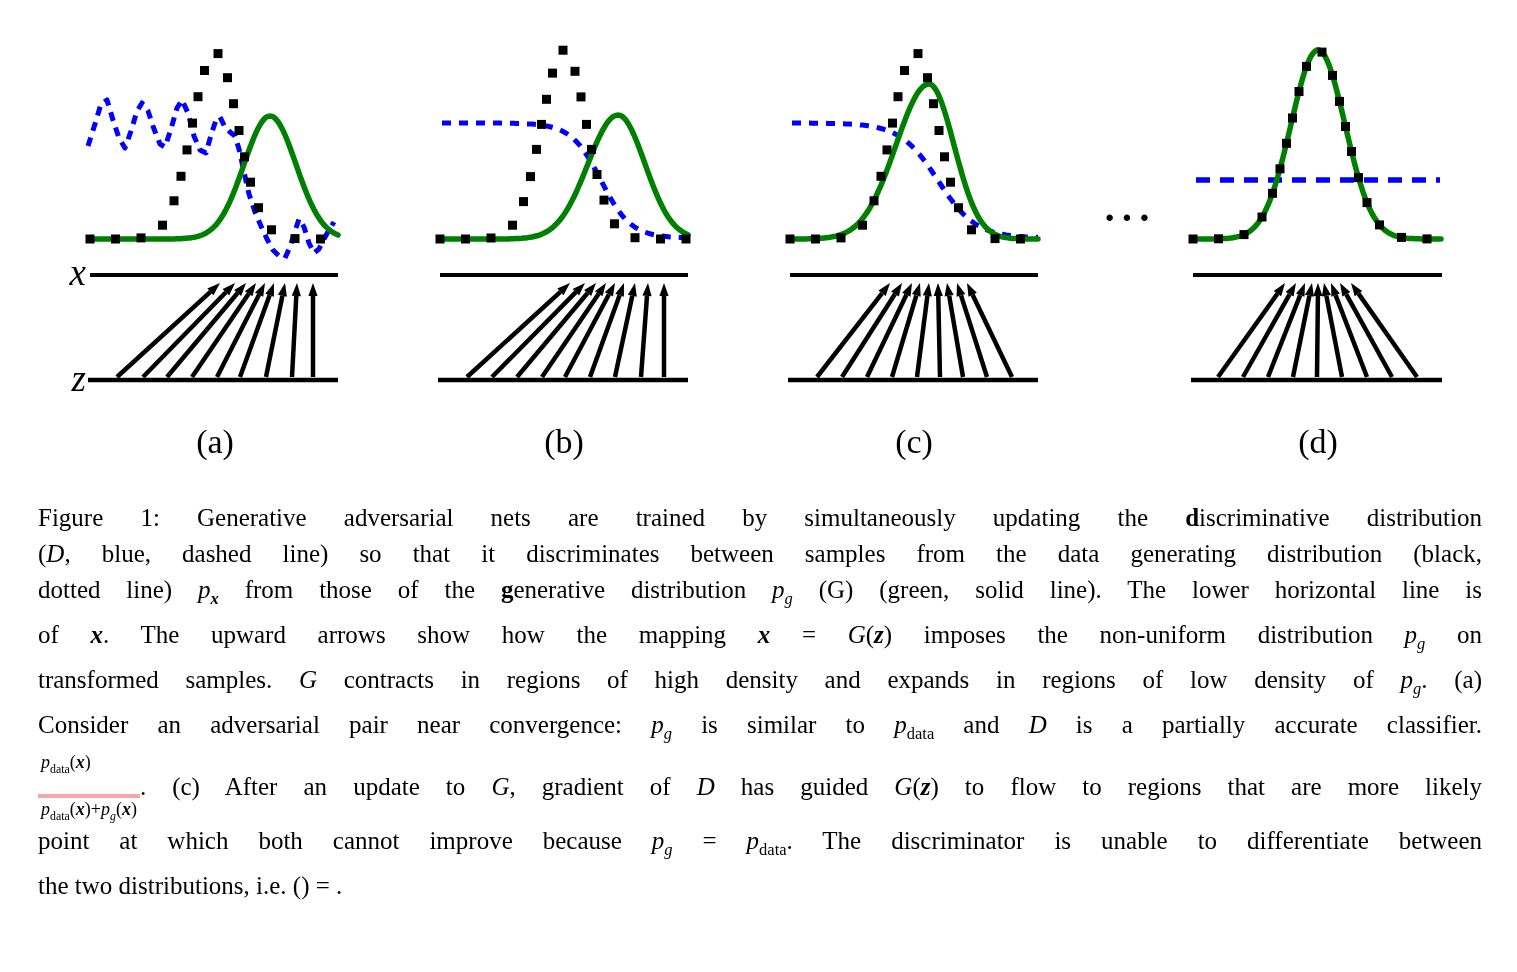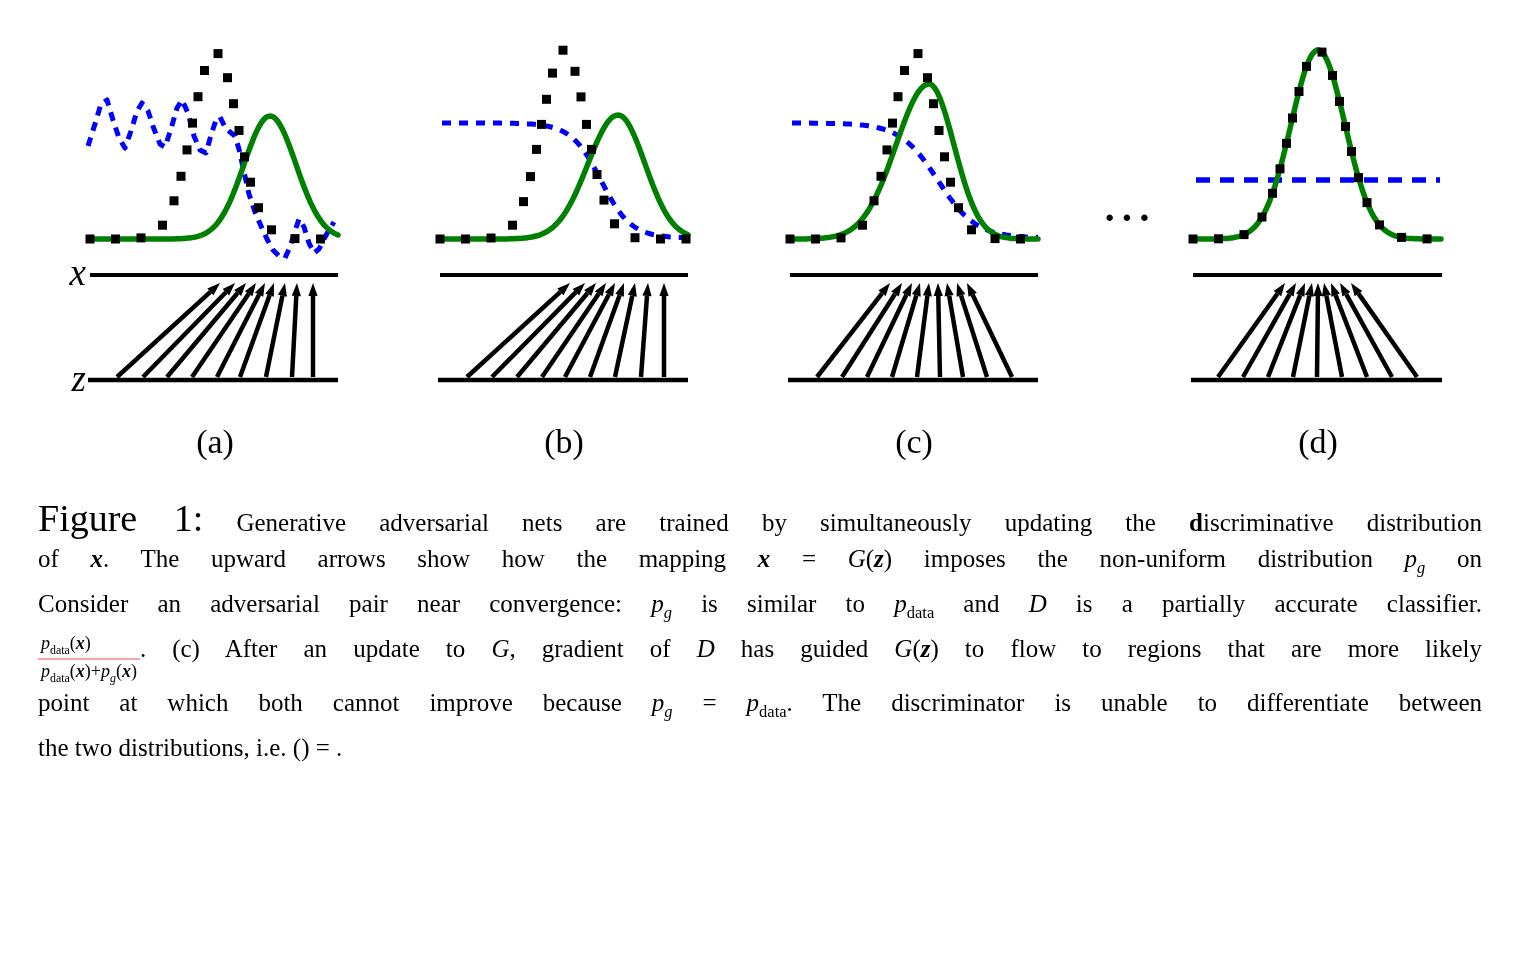--- a/index.html
+++ b/index.html
@@ -15,7 +15,7 @@
   }
   .cap-line{text-align:justify;text-align-last:justify;line-height:36px;}
   .cap-line.nolast{text-align-last:left;}
-  .figlabel{font-size:38px;}
+  .figlabel{font-size:25px;}
   i{font-style:italic;}
   b{font-weight:bold;}
   .bi{font-style:italic;font-weight:bold;}

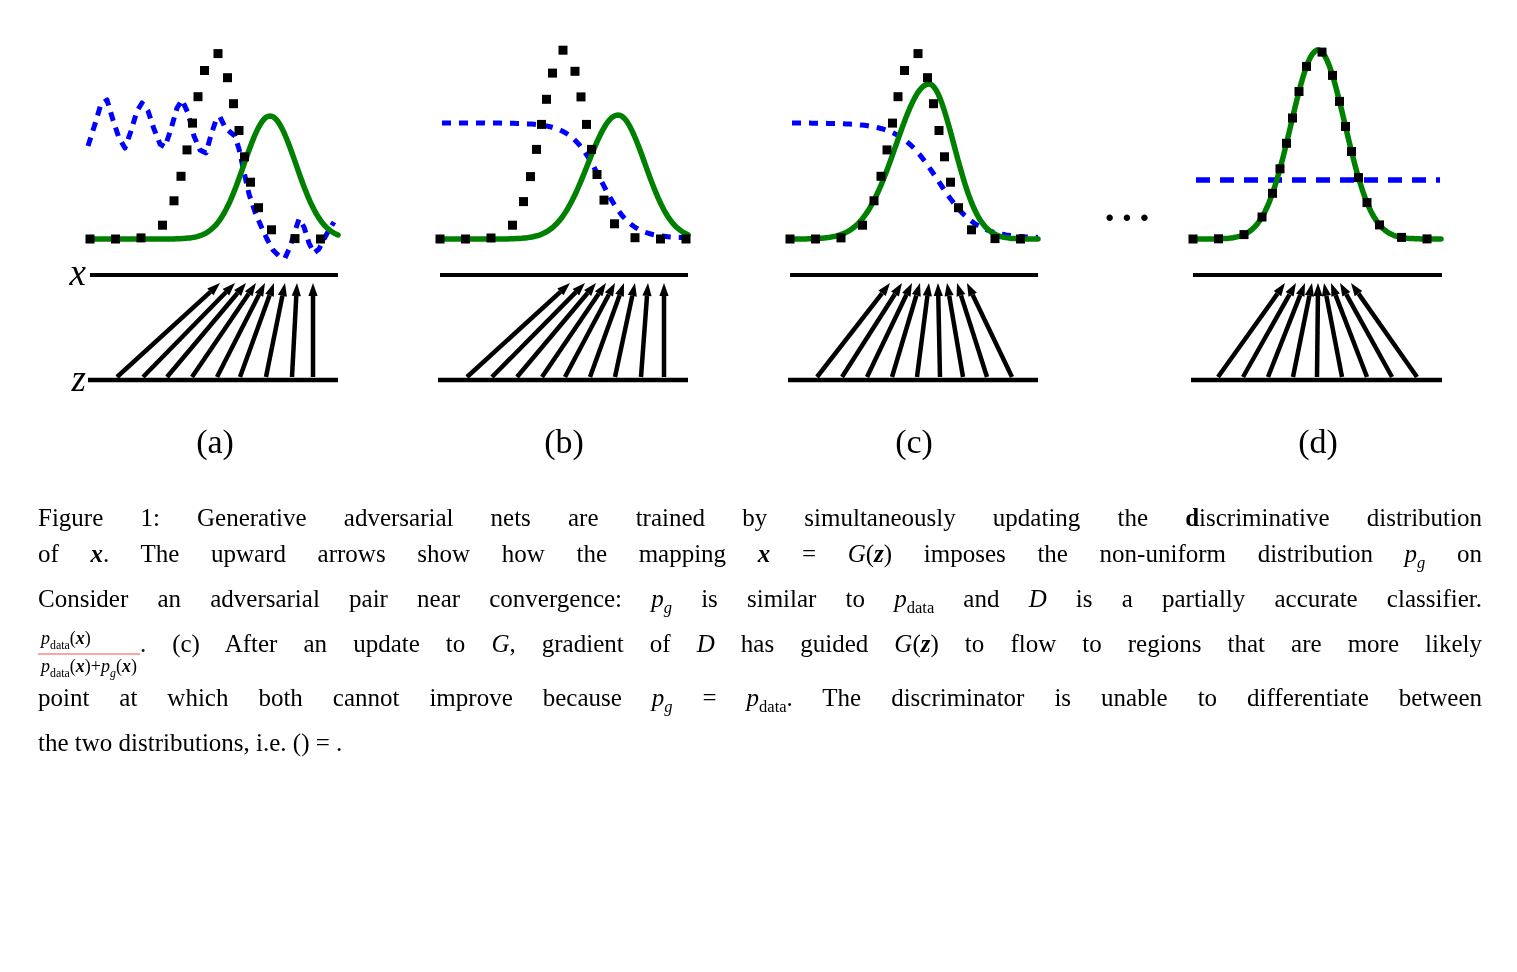--- a/index.html
+++ b/index.html
@@ -211,6 +211,7 @@
 
 <div class="caption">
     <div class="cap-line"><span class="figlabel">Figure 1:</span> Generative adversarial nets are trained by simultaneously updating the <b>d</b>iscriminative distribution</div>
+    <div class="cap-line">(<i>D</i>, blue, dashed line) so that it discriminates between samples from the data generating distribution (black,</div>
     <div class="cap-line">of <span class="bi">x</span>. The upward arrows show how the mapping <span class="bi">x</span> = <i>G</i>(<span class="bi">z</span>) imposes the non-uniform distribution <i>p</i><sub><i>g</i></sub> on</div>
     <div class="cap-line">Consider an adversarial pair near convergence: <i>p</i><sub><i>g</i></sub> is similar to <i>p</i><sub>data</sub> and <i>D</i> is a partially accurate classifier.</div>
     <div class="cap-line"><span class="frac"><span class="fn"><i>p</i><sub>data</sub>(<span class="bi">x</span>)</span><span class="fd"><i>p</i><sub>data</sub>(<span class="bi">x</span>)+<i>p</i><sub><i>g</i></sub>(<span class="bi">x</span>)</span></span>. (c) After an update to <i>G</i>, gradient of <i>D</i> has guided <i>G</i>(<span class="bi">z</span>) to flow to regions that are more likely</div>

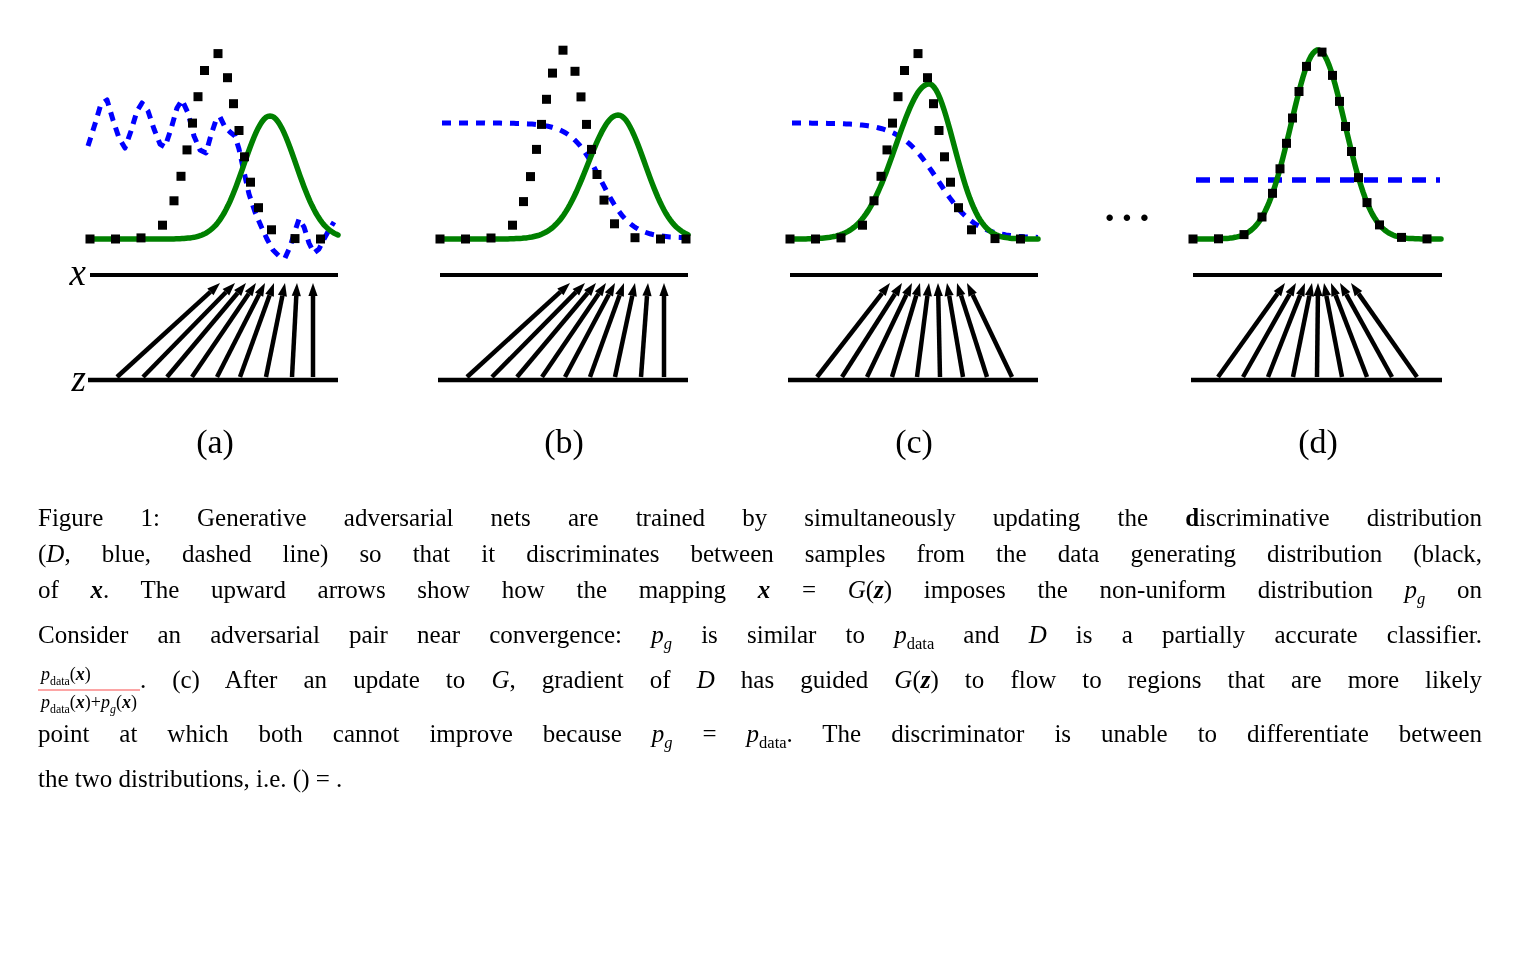--- a/index.html
+++ b/index.html
@@ -212,6 +212,7 @@
 <div class="caption">
     <div class="cap-line"><span class="figlabel">Figure 1:</span> Generative adversarial nets are trained by simultaneously updating the <b>d</b>iscriminative distribution</div>
     <div class="cap-line">(<i>D</i>, blue, dashed line) so that it discriminates between samples from the data generating distribution (black,</div>
+    <div class="cap-line">dotted line) <i>p</i><sub class="bi">x</sub> from those of the <b>g</b>enerative distribution <i>p</i><sub><i>g</i></sub> (G) (green, solid line). The lower horizontal line is</div>
     <div class="cap-line">of <span class="bi">x</span>. The upward arrows show how the mapping <span class="bi">x</span> = <i>G</i>(<span class="bi">z</span>) imposes the non-uniform distribution <i>p</i><sub><i>g</i></sub> on</div>
     <div class="cap-line">Consider an adversarial pair near convergence: <i>p</i><sub><i>g</i></sub> is similar to <i>p</i><sub>data</sub> and <i>D</i> is a partially accurate classifier.</div>
     <div class="cap-line"><span class="frac"><span class="fn"><i>p</i><sub>data</sub>(<span class="bi">x</span>)</span><span class="fd"><i>p</i><sub>data</sub>(<span class="bi">x</span>)+<i>p</i><sub><i>g</i></sub>(<span class="bi">x</span>)</span></span>. (c) After an update to <i>G</i>, gradient of <i>D</i> has guided <i>G</i>(<span class="bi">z</span>) to flow to regions that are more likely</div>

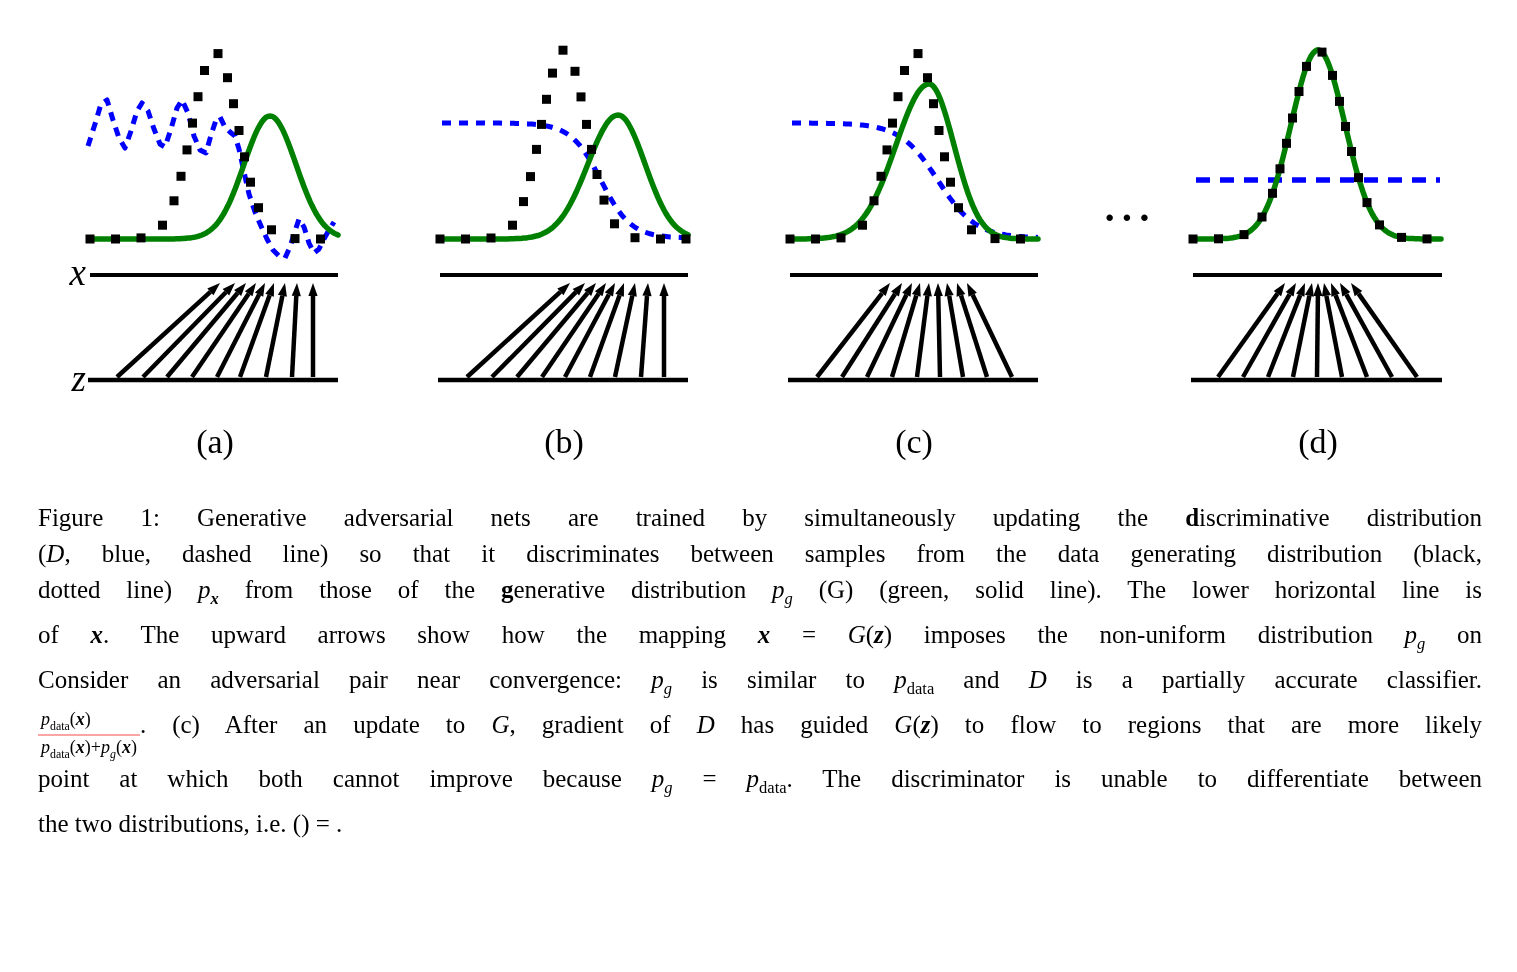--- a/index.html
+++ b/index.html
@@ -214,6 +214,7 @@
     <div class="cap-line">(<i>D</i>, blue, dashed line) so that it discriminates between samples from the data generating distribution (black,</div>
     <div class="cap-line">dotted line) <i>p</i><sub class="bi">x</sub> from those of the <b>g</b>enerative distribution <i>p</i><sub><i>g</i></sub> (G) (green, solid line). The lower horizontal line is</div>
     <div class="cap-line">of <span class="bi">x</span>. The upward arrows show how the mapping <span class="bi">x</span> = <i>G</i>(<span class="bi">z</span>) imposes the non-uniform distribution <i>p</i><sub><i>g</i></sub> on</div>
+    <div class="cap-line">transformed samples. <i>G</i> contracts in regions of high density and expands in regions of low density of <i>p</i><sub><i>g</i></sub>. (a)</div>
     <div class="cap-line">Consider an adversarial pair near convergence: <i>p</i><sub><i>g</i></sub> is similar to <i>p</i><sub>data</sub> and <i>D</i> is a partially accurate classifier.</div>
     <div class="cap-line"><span class="frac"><span class="fn"><i>p</i><sub>data</sub>(<span class="bi">x</span>)</span><span class="fd"><i>p</i><sub>data</sub>(<span class="bi">x</span>)+<i>p</i><sub><i>g</i></sub>(<span class="bi">x</span>)</span></span>. (c) After an update to <i>G</i>, gradient of <i>D</i> has guided <i>G</i>(<span class="bi">z</span>) to flow to regions that are more likely</div>
     <div class="cap-line">point at which both cannot improve because <i>p</i><sub><i>g</i></sub> = <i>p</i><sub>data</sub>. The discriminator is unable to differentiate between</div>

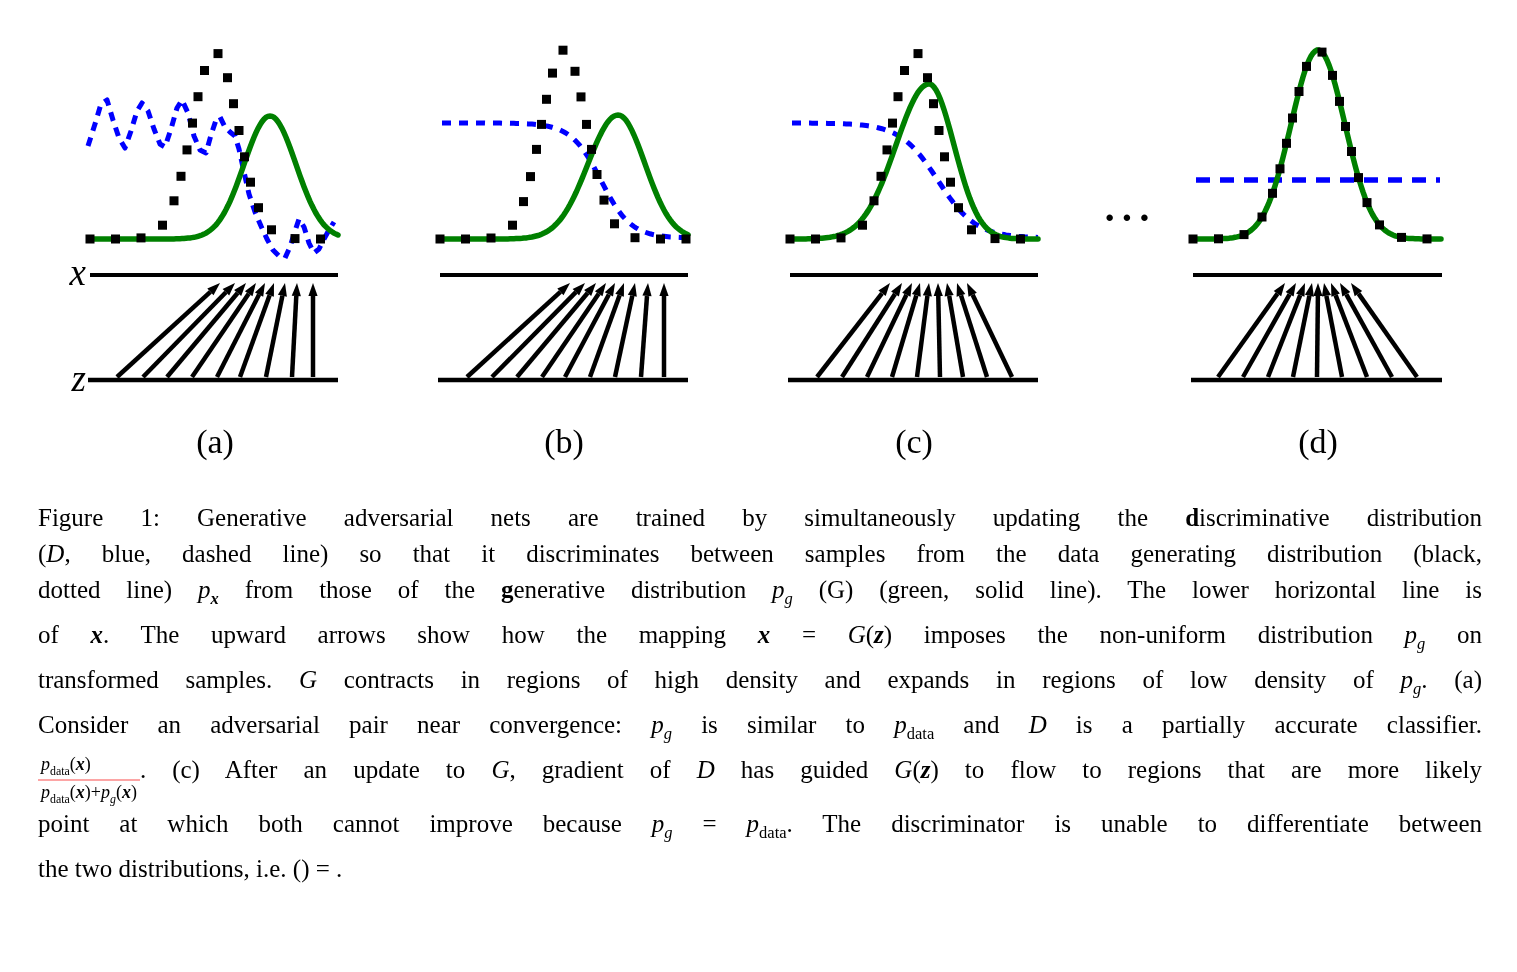--- a/index.html
+++ b/index.html
@@ -22,7 +22,7 @@
   sub{font-size:0.66em;}
   sup{font-size:0.66em;}
   .frac{display:inline-block;vertical-align:-1.1em;text-align:center;font-size:0.72em;line-height:1.12;}
-  .frac .fn{display:block;border-bottom:2px solid #fca5a5;padding:0 3px 1px 3px;}
+  .frac .fn{display:block;border-bottom:4px solid #fca5a5;padding:0 3px 18px 3px;}
   .frac .fd{display:block;padding:1px 3px 0 3px;text-align:center;}
 </style>
 </head>

